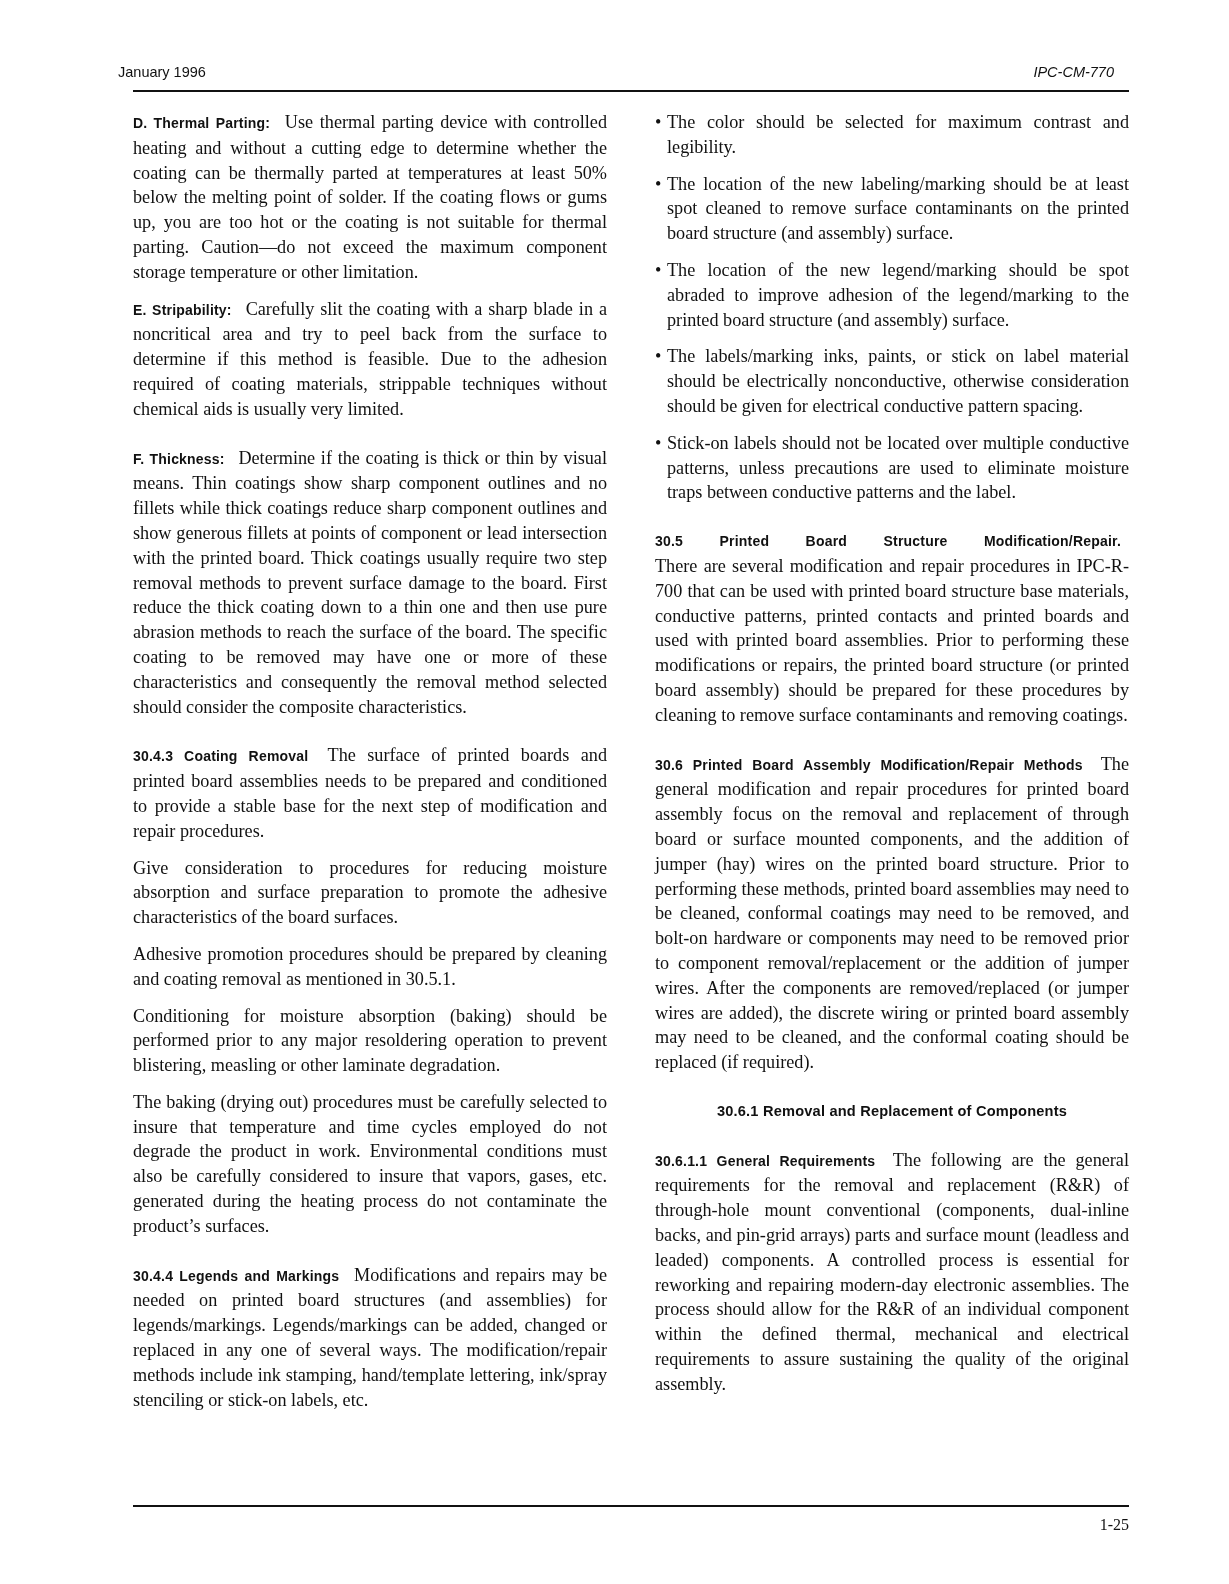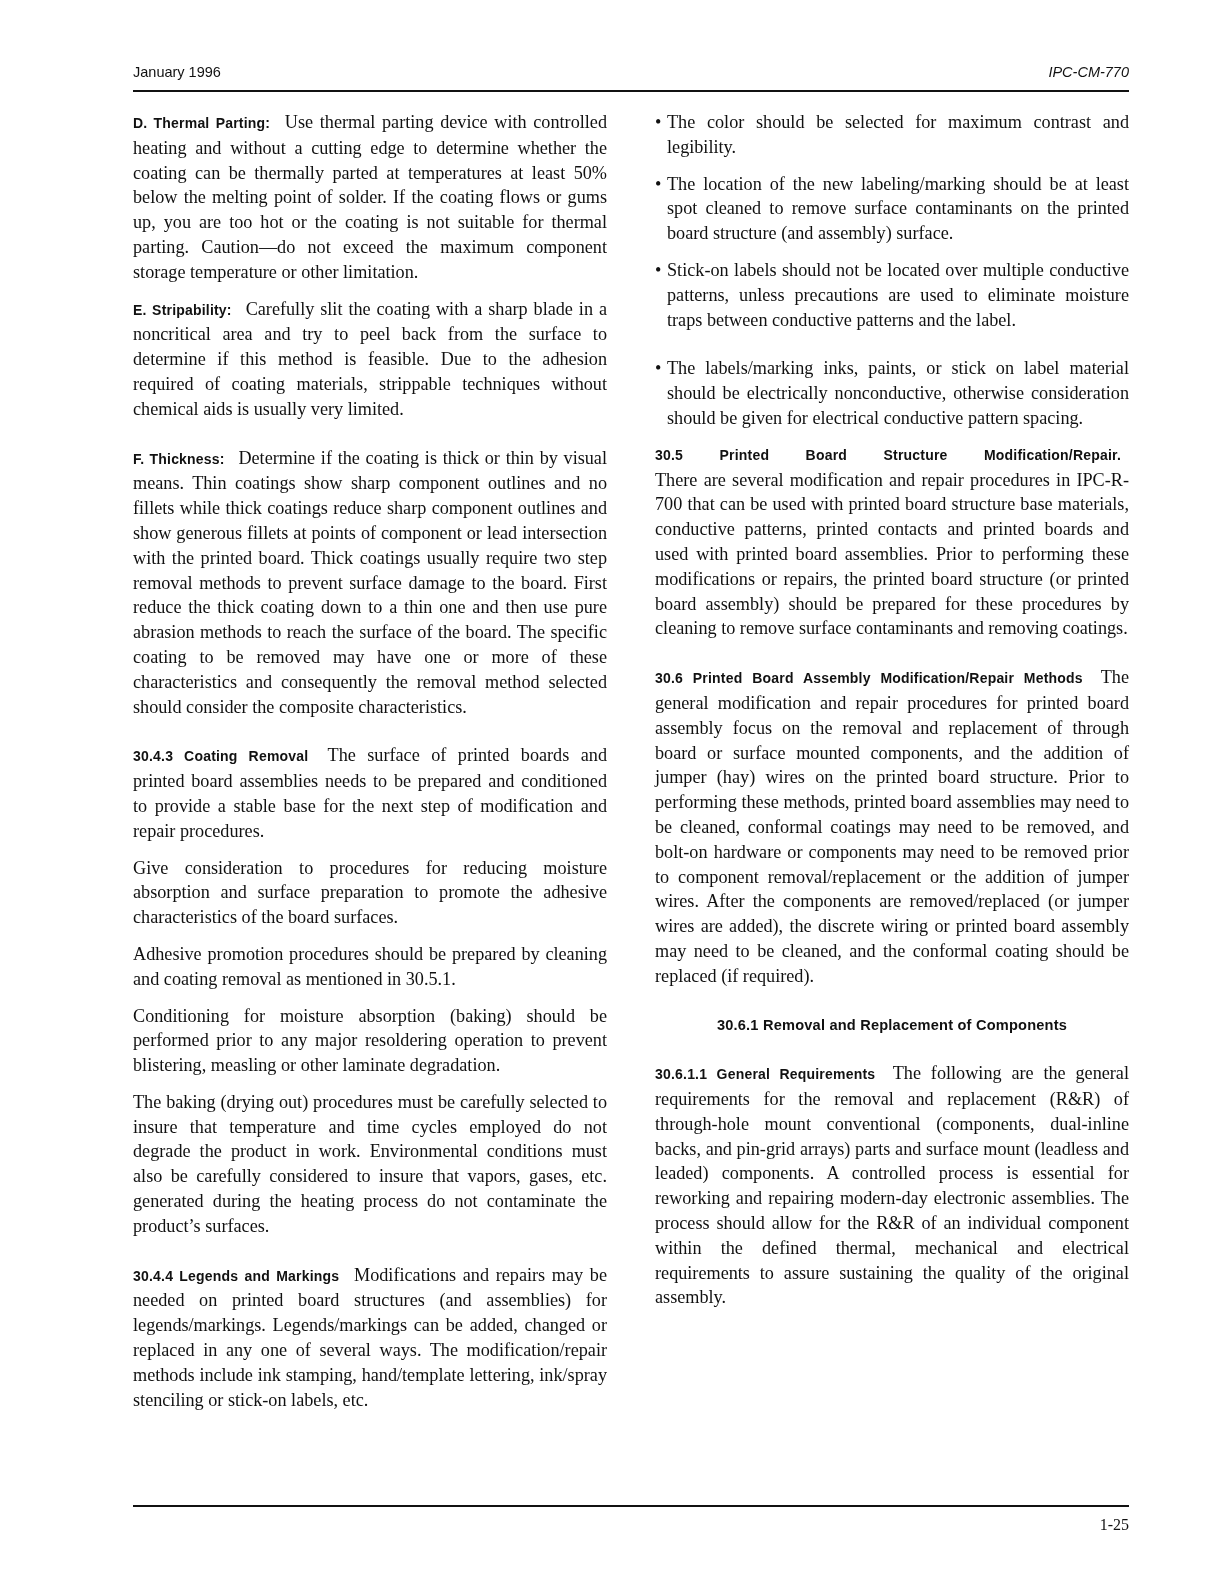--- a/index.html
+++ b/index.html
@@ -16,7 +16,7 @@
     }
     .page-header {
       position: absolute;
-      left: 133px;
+      left: 118px;
       top: 62px;
       width: 996px;
       height: 26px;

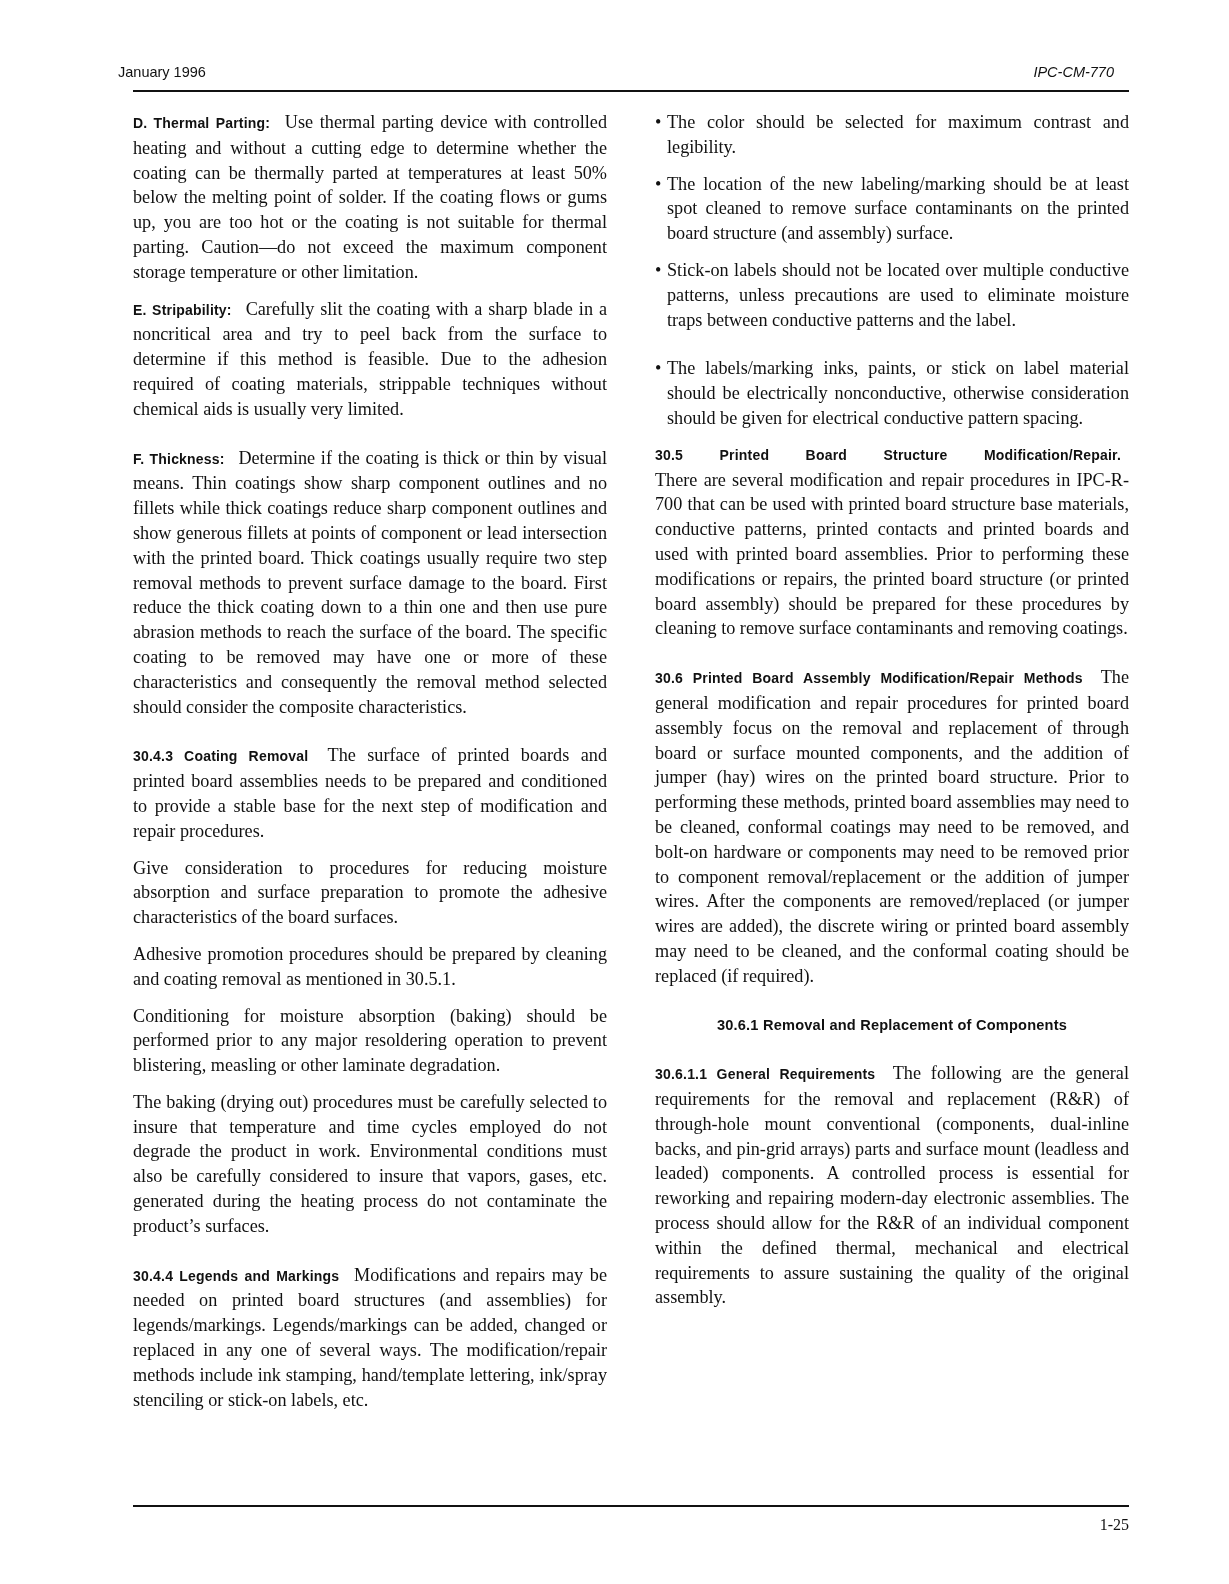--- a/index.html
+++ b/index.html
@@ -140,6 +140,7 @@
   <ul class="bullets">
     <li>The color should be selected for maximum contrast and legibility.</li>
     <li>The location of the new labeling/marking should be at least spot cleaned to remove surface contaminants on the printed board structure (and assembly) surface.</li>
+    <li>The location of the new legend/marking should be spot abraded to improve adhesion of the legend/marking to the printed board structure (and assembly) surface.</li>
     <li style="margin-bottom:24px;">Stick-on labels should not be located over multiple conductive patterns, unless precautions are used to eliminate moisture traps between conductive patterns and the label.</li>
     <li>The labels/marking inks, paints, or stick on label material should be electrically nonconductive, otherwise consideration should be given for electrical conductive pattern spacing.</li>
   </ul>

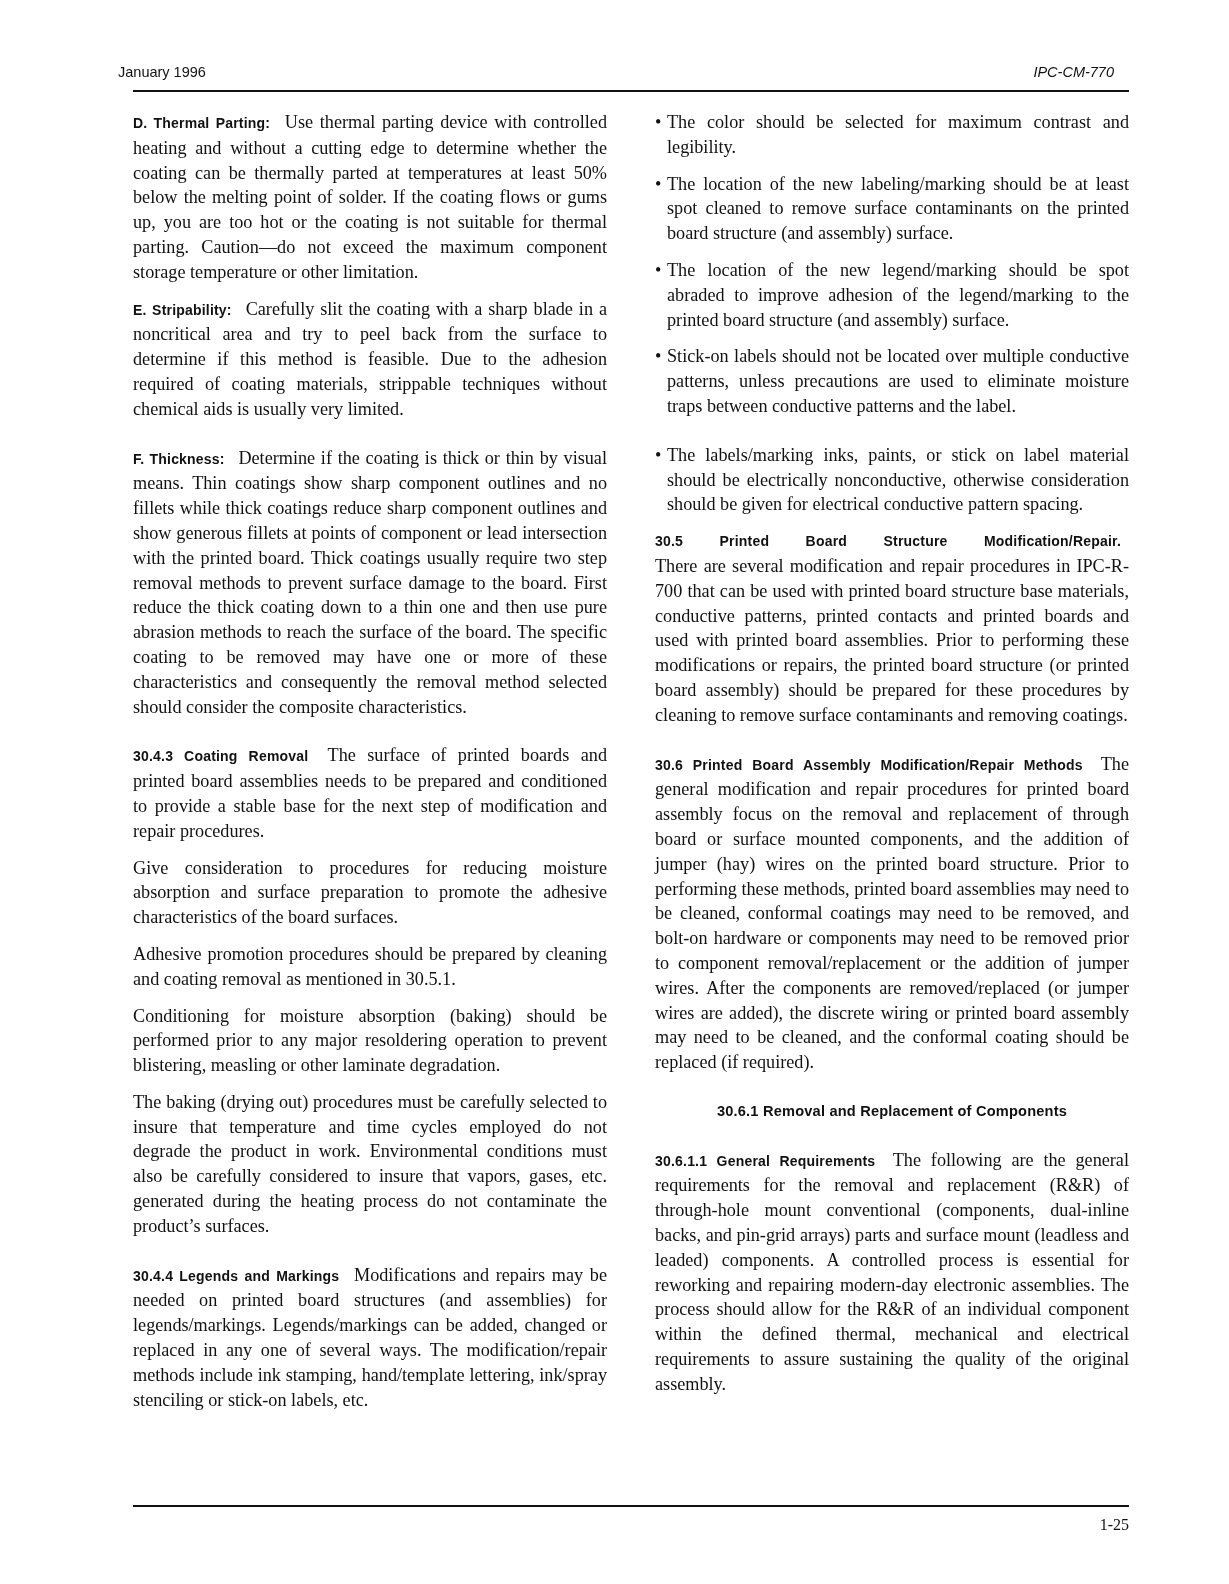--- a/index.html
+++ b/index.html
@@ -141,8 +141,8 @@
     <li>The color should be selected for maximum contrast and legibility.</li>
     <li>The location of the new labeling/marking should be at least spot cleaned to remove surface contaminants on the printed board structure (and assembly) surface.</li>
     <li>The location of the new legend/marking should be spot abraded to improve adhesion of the legend/marking to the printed board structure (and assembly) surface.</li>
+    <li>The labels/marking inks, paints, or stick on label material should be electrically nonconductive, otherwise consideration should be given for electrical conductive pattern spacing.</li>
     <li style="margin-bottom:24px;">Stick-on labels should not be located over multiple conductive patterns, unless precautions are used to eliminate moisture traps between conductive patterns and the label.</li>
-    <li>The labels/marking inks, paints, or stick on label material should be electrically nonconductive, otherwise consideration should be given for electrical conductive pattern spacing.</li>
   </ul>
   <p class="gap-lg">
     <span class="run-head head-justify" style="margin-right:8px;">30.5 Printed Board Structure Modification/Repair.</span>

